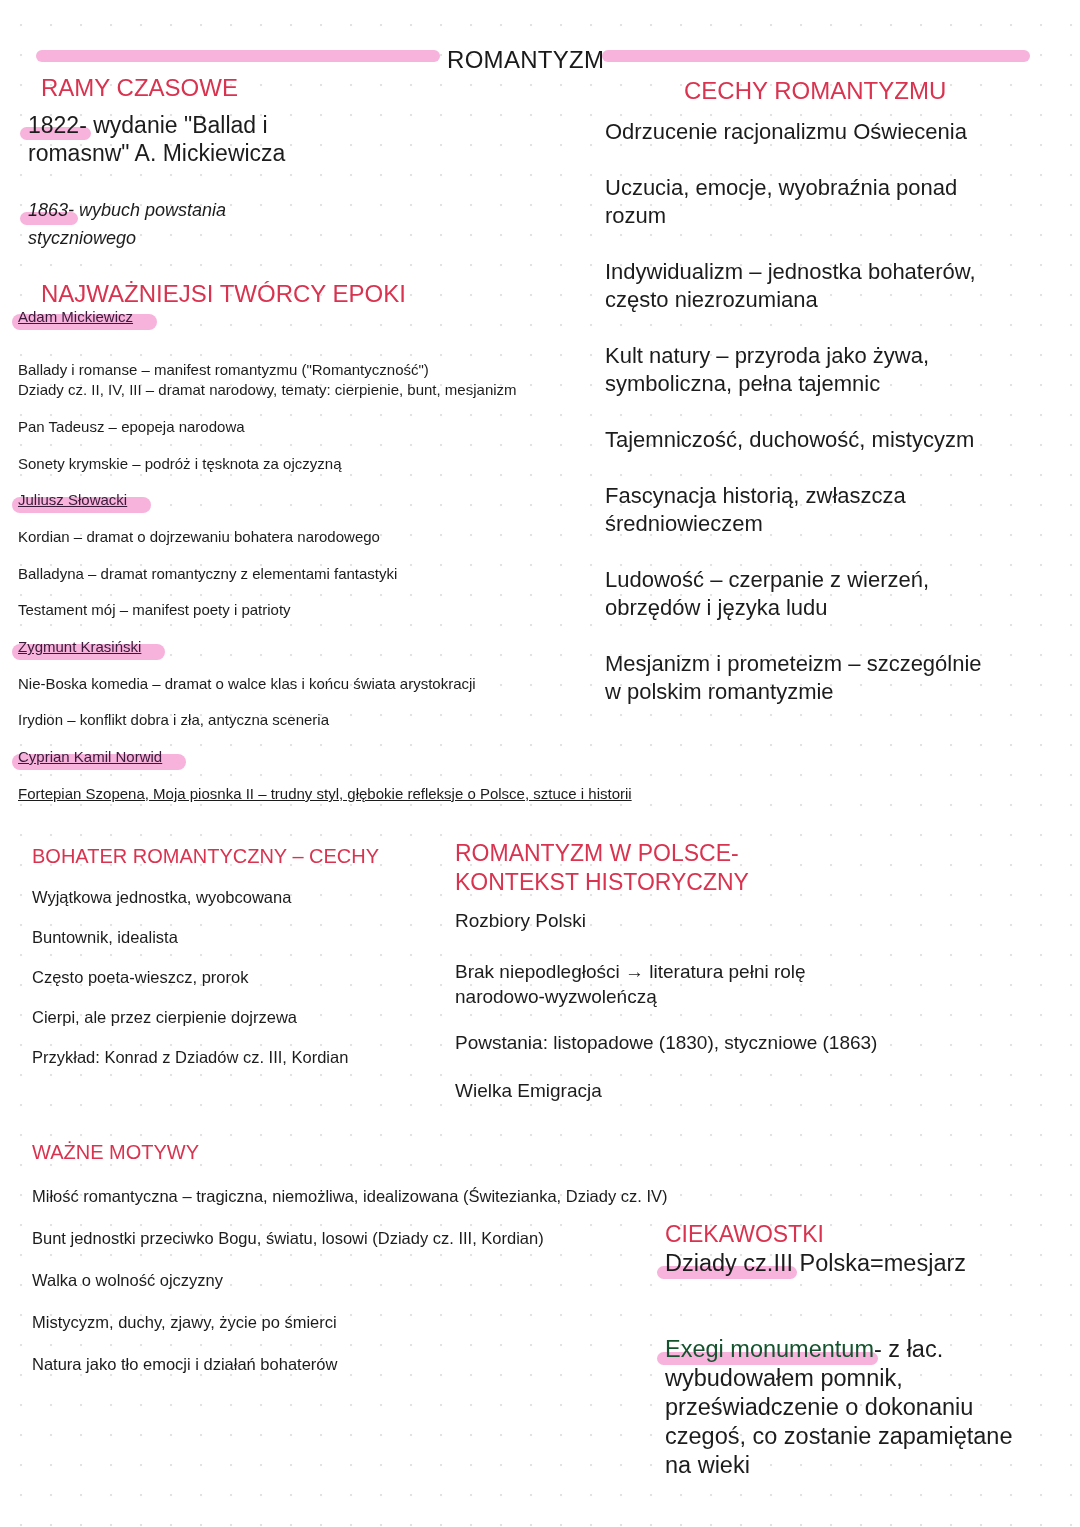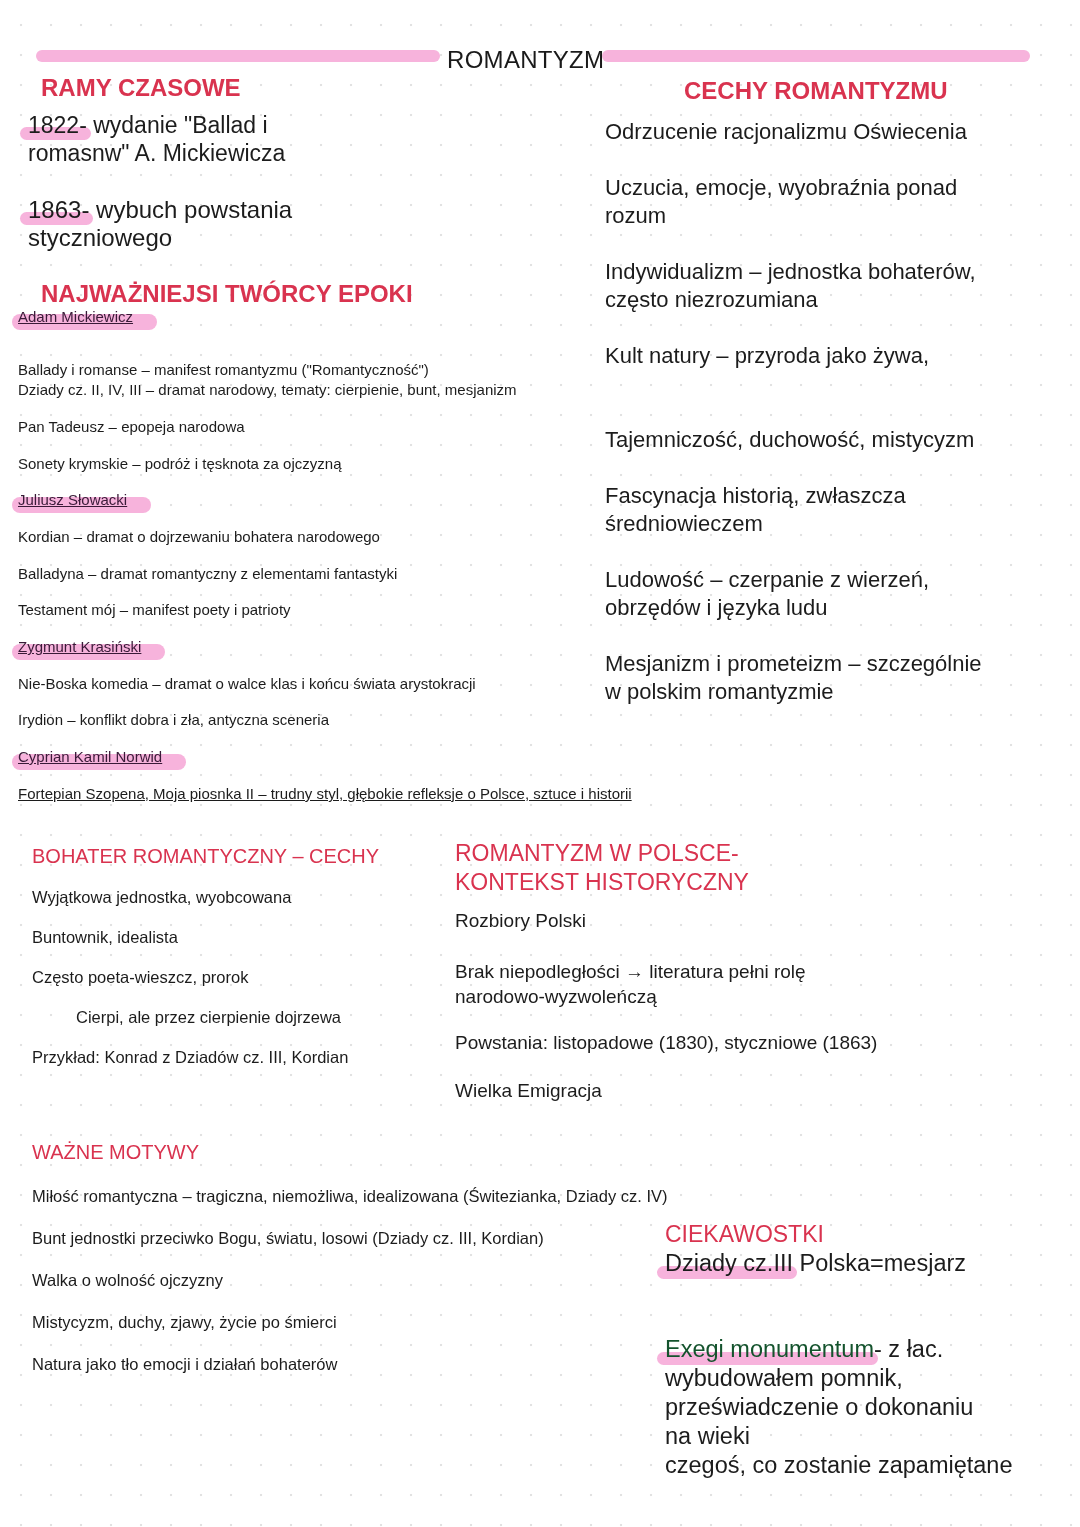--- a/index.html
+++ b/index.html
@@ -16,7 +16,7 @@
   .hl-bar { position: absolute; height: 12px; border-radius: 6px; background: #f7b3dc; }
   .title { font-size: 24px; color: #1a1a1a; letter-spacing: 0.3px; }
   .red { color: #d9334f; }
-  .h-big { font-size: 24px; font-weight: bold; }
+  .h-big { font-size: 24px; }
   .h-mid { font-size: 22px; }
   .h-sm { font-size: 20px; }
   .big { font-size: 22px; line-height: 28px; }

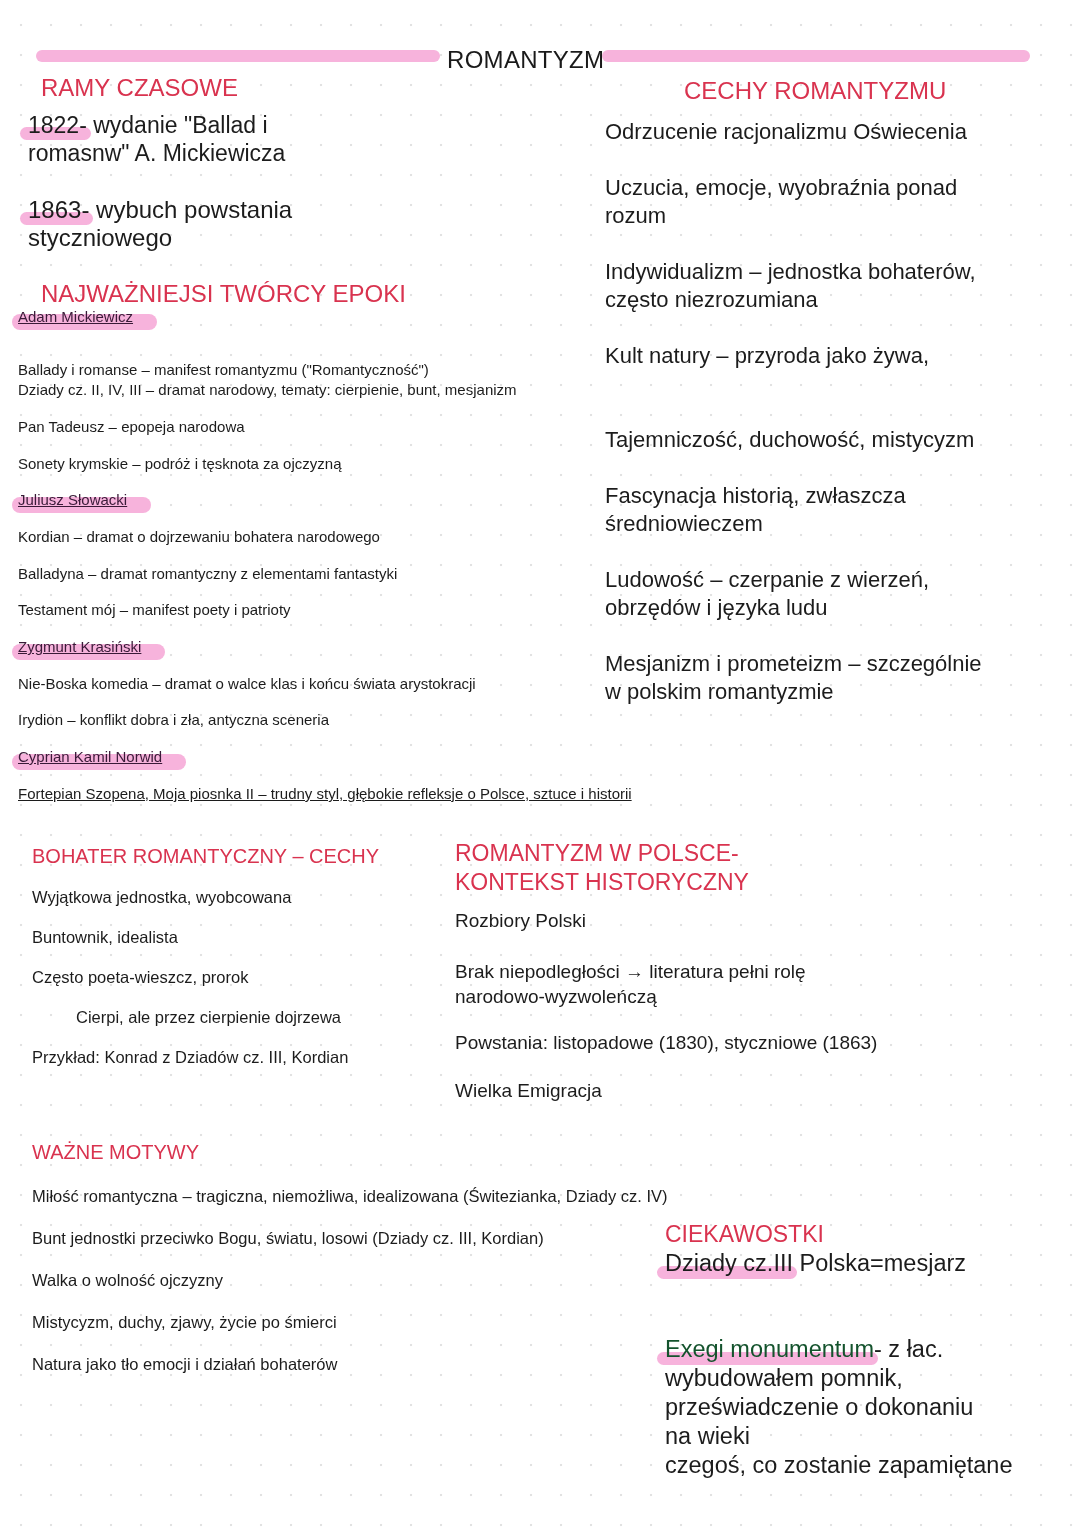--- a/index.html
+++ b/index.html
@@ -50,7 +50,7 @@
   <div><span class="mark">1822-</span><span> wydanie "Ballad i</span></div>
   <div>romasnw" A. Mickiewicza</div>
 </div>
-<div class="blk big" style="left:28px; top:196px; font-size:24px; line-height:28px;">
+<div class="blk big" style="left:28px; top:196px; font-size:18px; line-height:28px;font-style:italic;">
   <div><span class="mark">1863-</span><span> wybuch powstania</span></div>
   <div>styczniowego</div>
 </div>

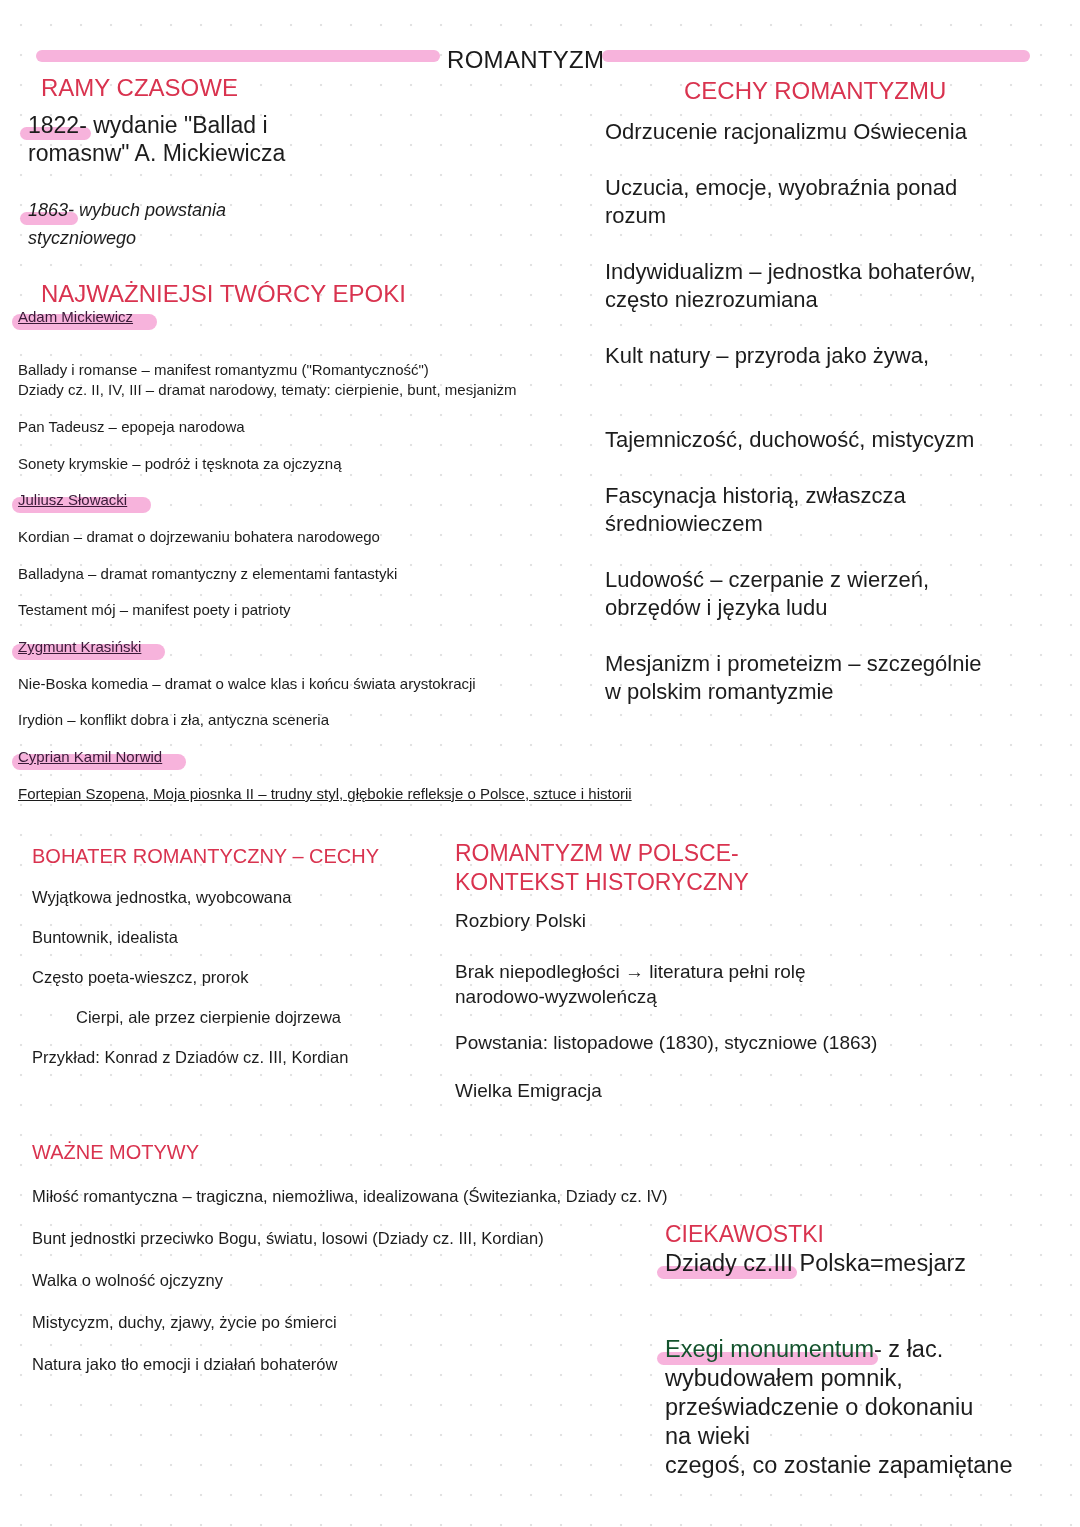--- a/index.html
+++ b/index.html
@@ -89,6 +89,7 @@
   </div>
 <div class="blk big" style="left:605px; top:342px;">
     <div>Kult natury – przyroda jako żywa,</div>
+    <div>symboliczna, pełna tajemnic</div>
   </div>
 <div class="blk big" style="left:605px; top:426px;">
     <div>Tajemniczość, duchowość, mistycyzm</div>

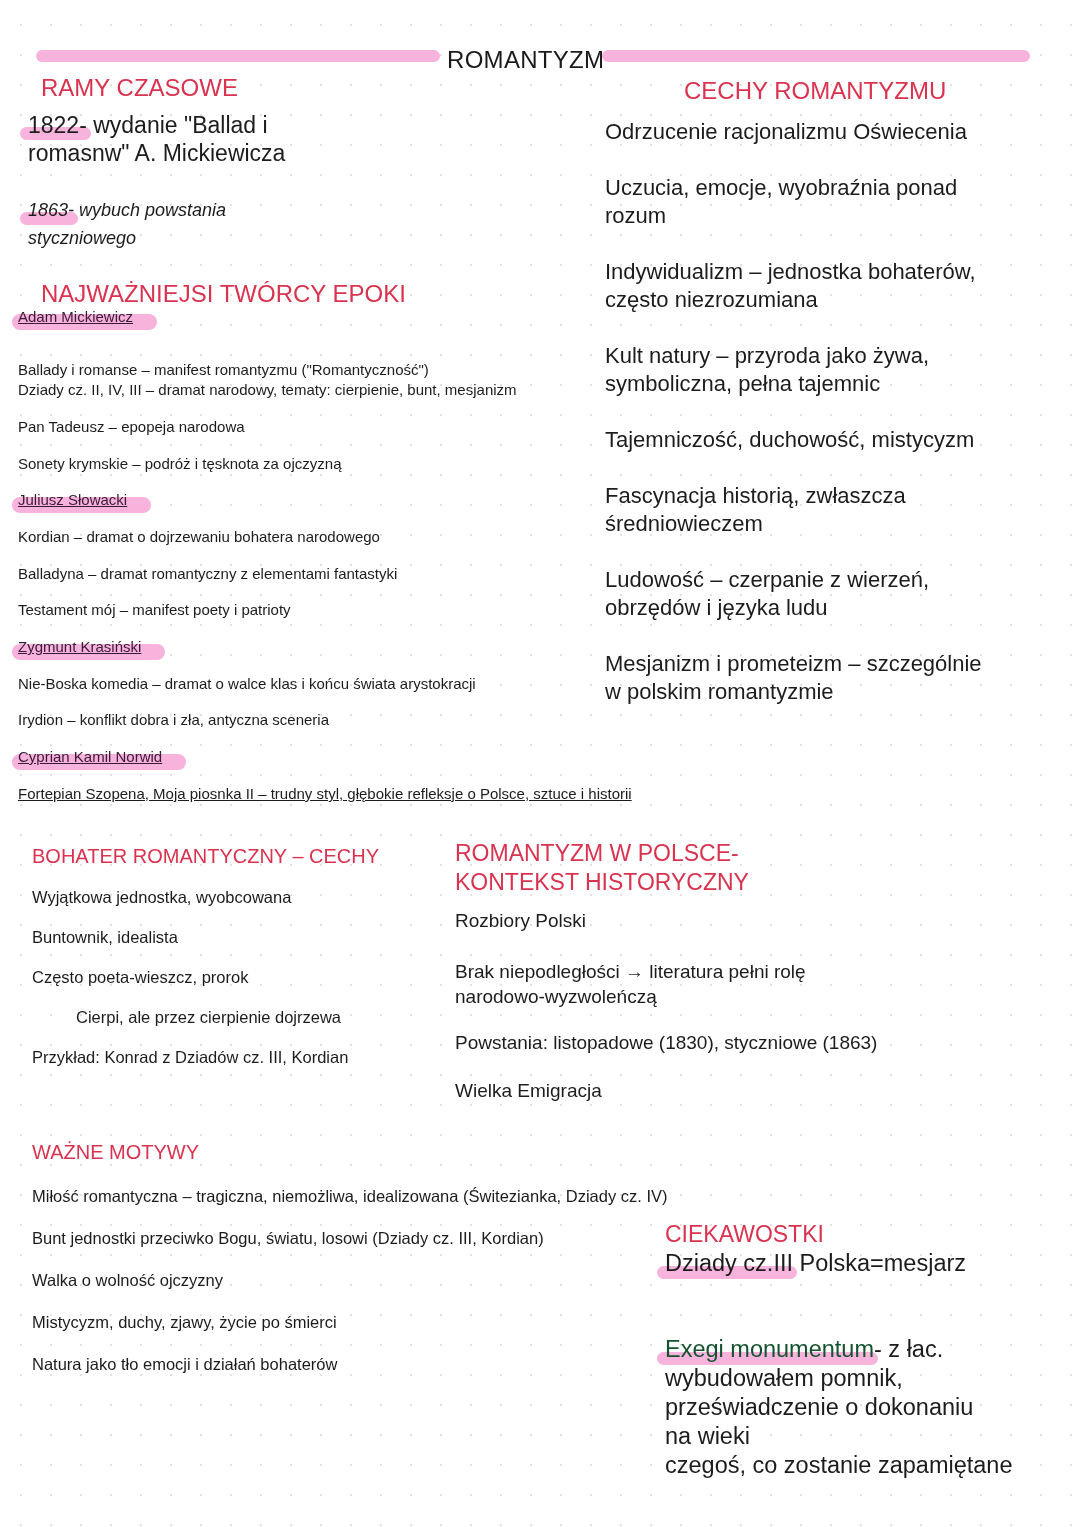--- a/index.html
+++ b/index.html
@@ -111,7 +111,7 @@
 <div class="abs med" style="left:32px; top:887px;">Wyjątkowa jednostka, wyobcowana</div>
 <div class="abs med" style="left:32px; top:927px;">Buntownik, idealista</div>
 <div class="abs med" style="left:32px; top:967px;">Często poeta-wieszcz, prorok</div>
-<div class="abs med" style="left:32px; top:1007px;margin-left:44px;">Cierpi, ale przez cierpienie dojrzewa</div>
+<div class="abs med" style="left:32px; top:1007px;">Cierpi, ale przez cierpienie dojrzewa</div>
 <div class="abs med" style="left:32px; top:1047px;">Przykład: Konrad z Dziadów cz. III, Kordian</div>
 
 <div class="abs red h-mid" style="left:455px; top:839px; line-height:29px; font-size:23px;">

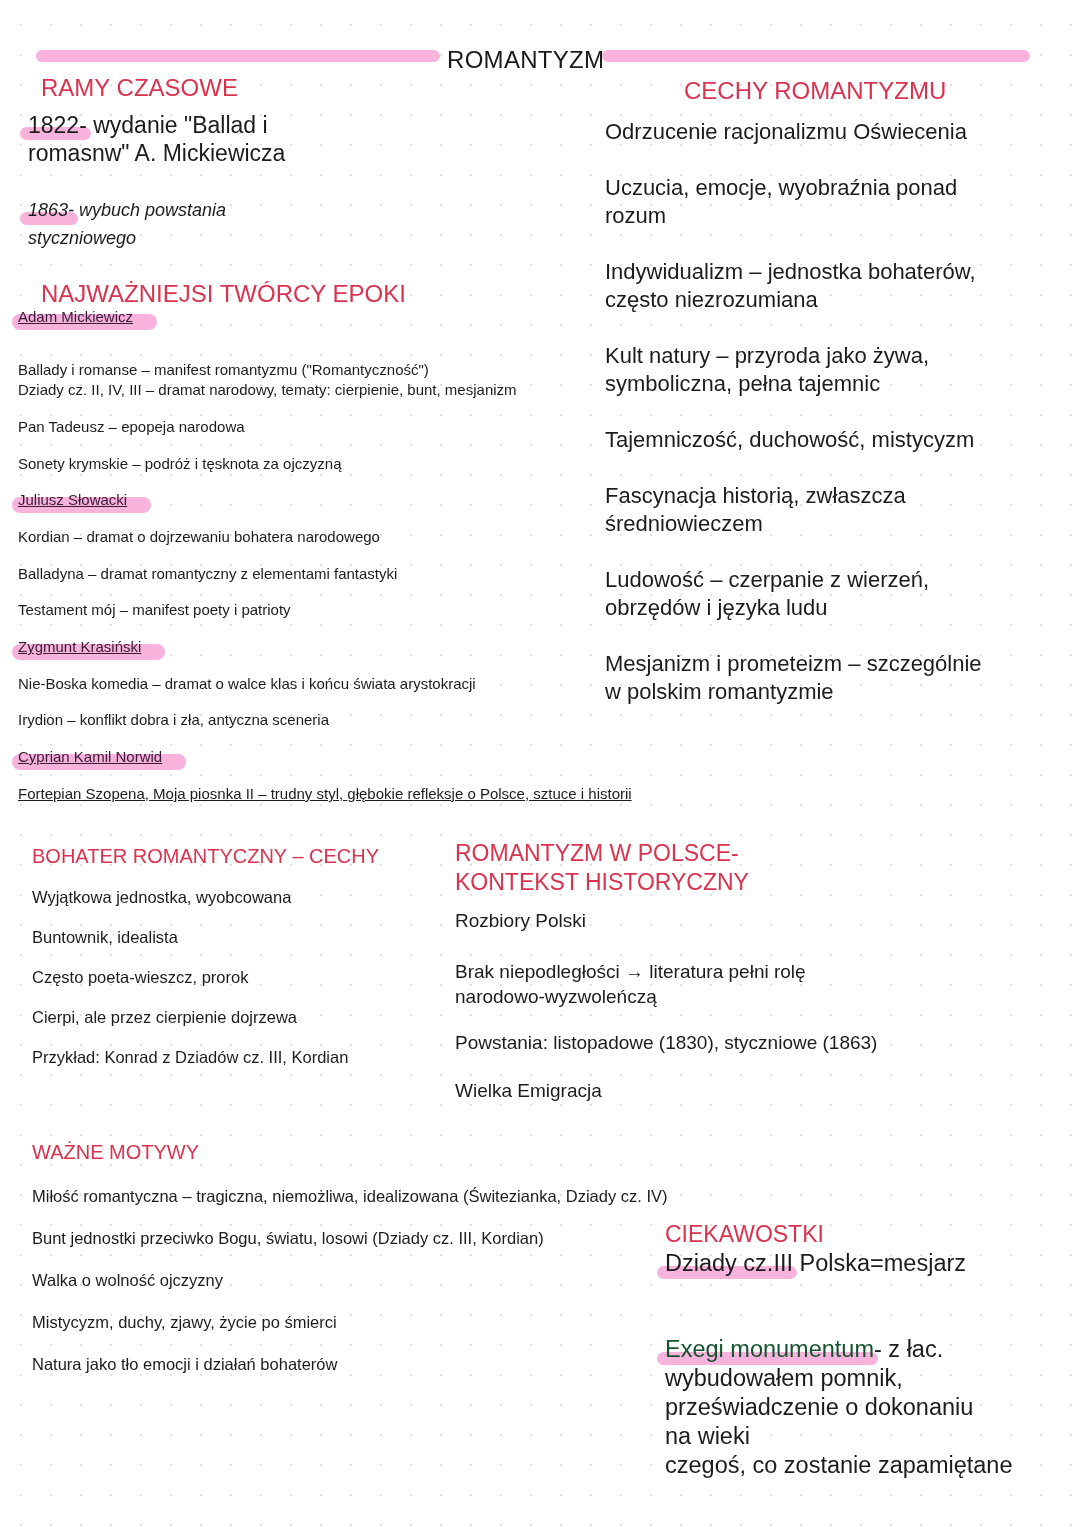--- a/index.html
+++ b/index.html
@@ -147,8 +147,8 @@
   <div><span class="mark" style="color:#14532d;">Exegi monumentum</span><span>- z łac.</span></div>
   <div>wybudowałem pomnik,</div>
   <div>przeświadczenie o dokonaniu</div>
+  <div>czegoś, co zostanie zapamiętane</div>
   <div>na wieki</div>
-  <div>czegoś, co zostanie zapamiętane</div>
 </div>
 
 </body></html>

